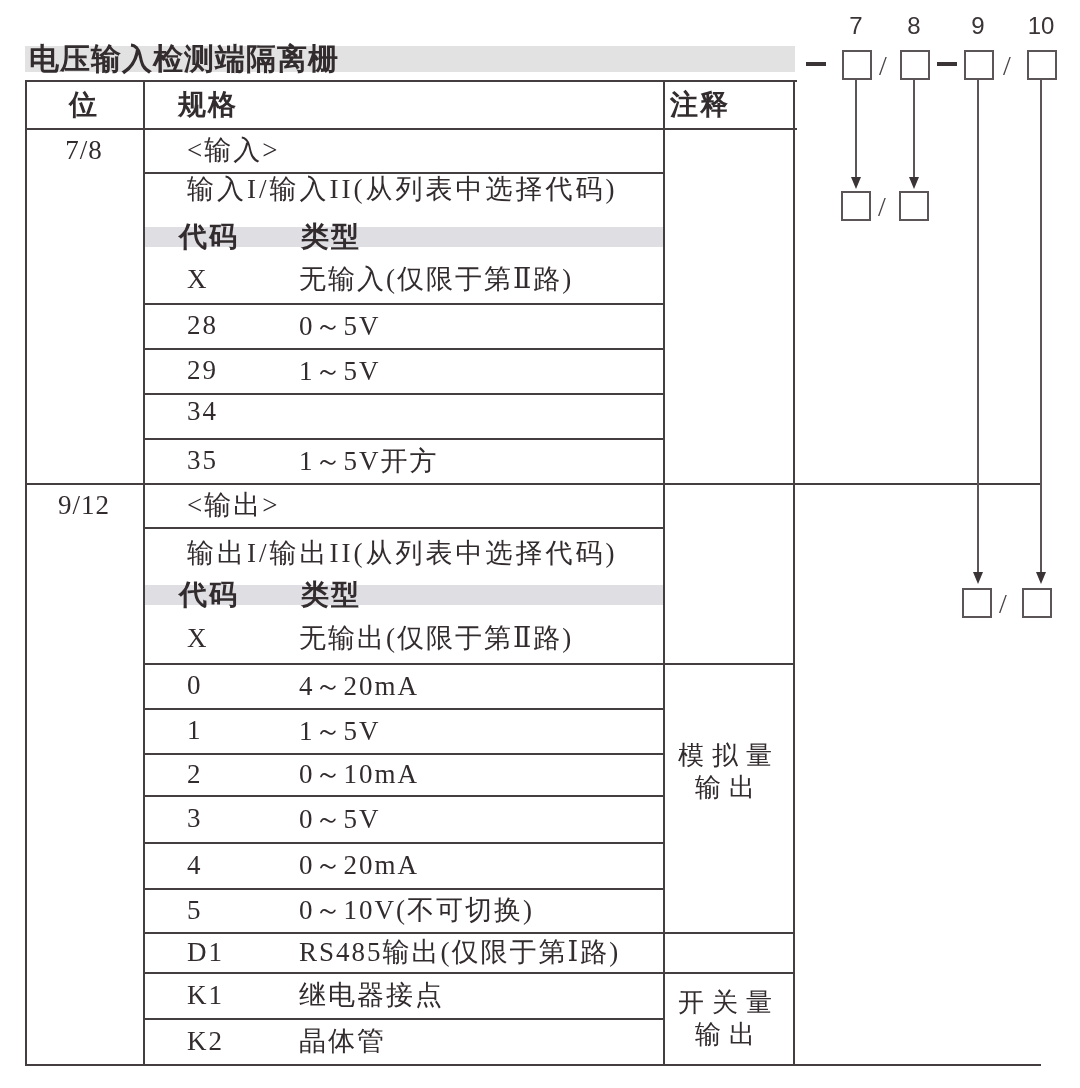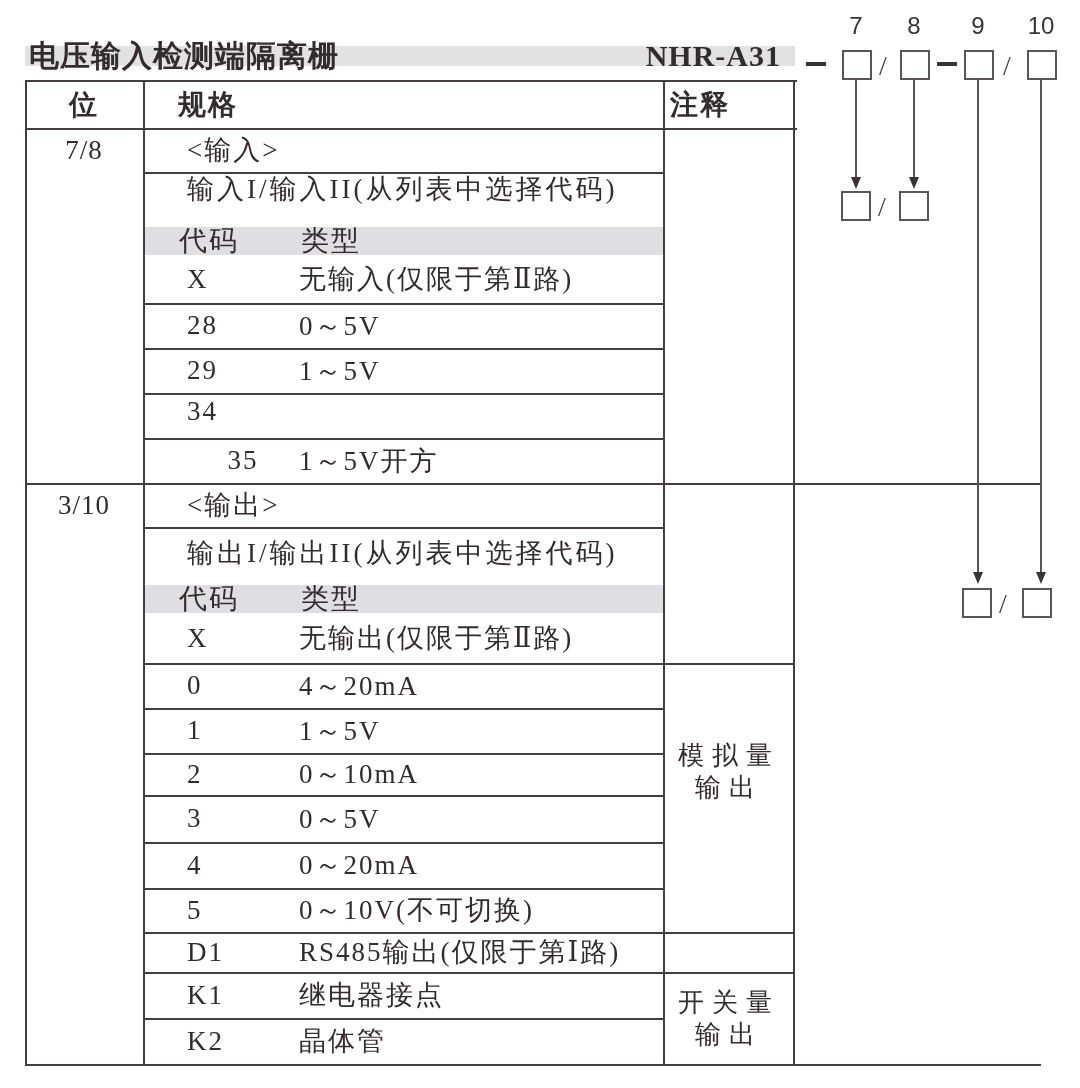--- a/index.html
+++ b/index.html
@@ -13,7 +13,7 @@
           font-family:"Liberation Serif","DejaVu Serif",serif;color:var(--text);}
   .hl{position:absolute;height:2px;background:var(--line);}
   .vl{position:absolute;width:2px;background:var(--line);}
-  .titlebar{position:absolute;left:25px;top:46px;width:770px;height:20px;background:var(--titlebar);
+  .titlebar{position:absolute;left:25px;top:46px;width:770px;height:26px;background:var(--titlebar);
             display:flex;align-items:center;justify-content:space-between;}
   .title{font-size:30px;font-weight:bold;padding-left:4px;letter-spacing:1px;}
   .model{font-size:30px;font-weight:bold;padding-right:14px;letter-spacing:1px;}

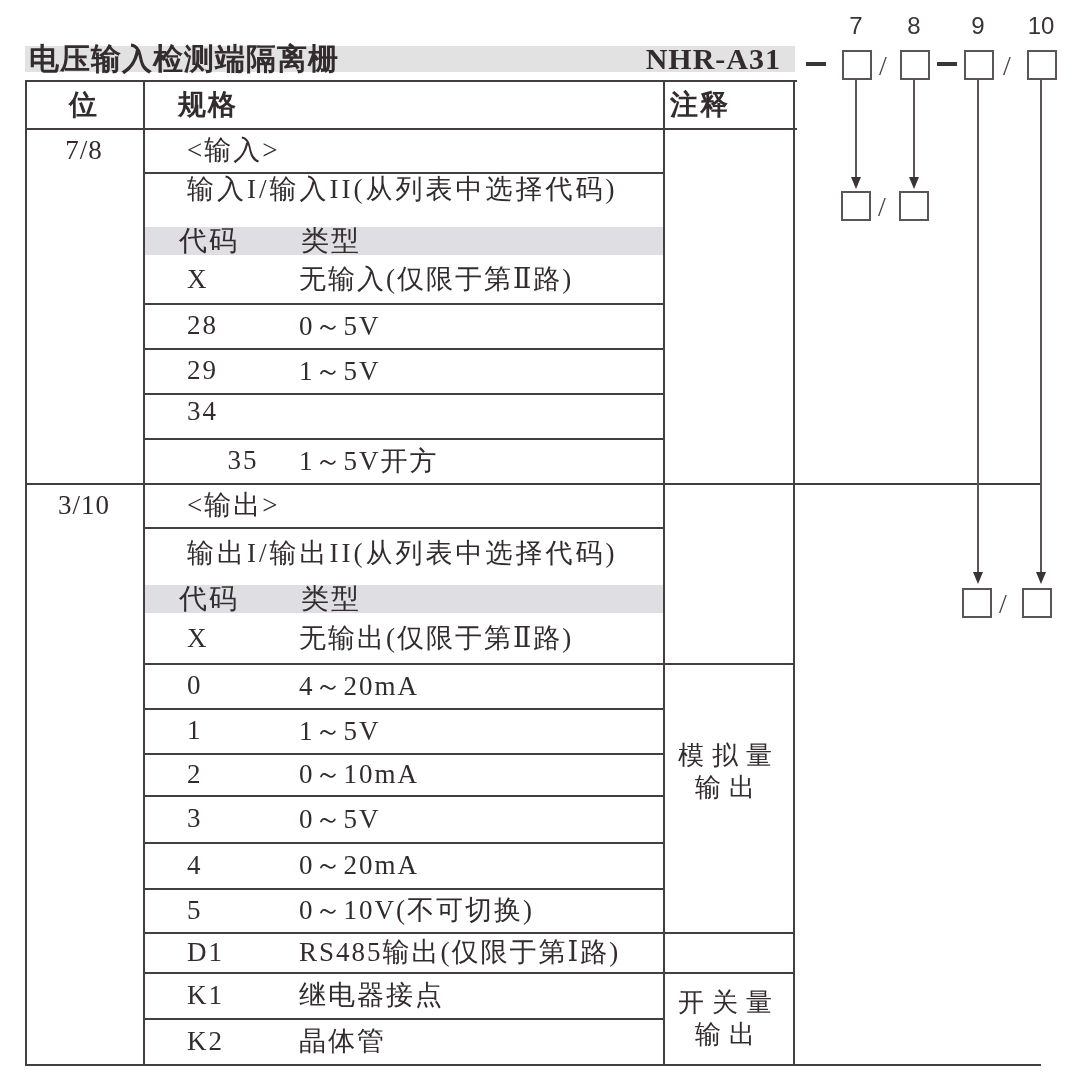--- a/index.html
+++ b/index.html
@@ -48,7 +48,6 @@
 
   <div class="titlebar">
     <span class="title">电压输入检测端隔离栅</span>
-    <span class="model">NHR-A31</span>
   </div>
 
   <div class="hl" style="left:25px;top:80px;width:772px;"></div>

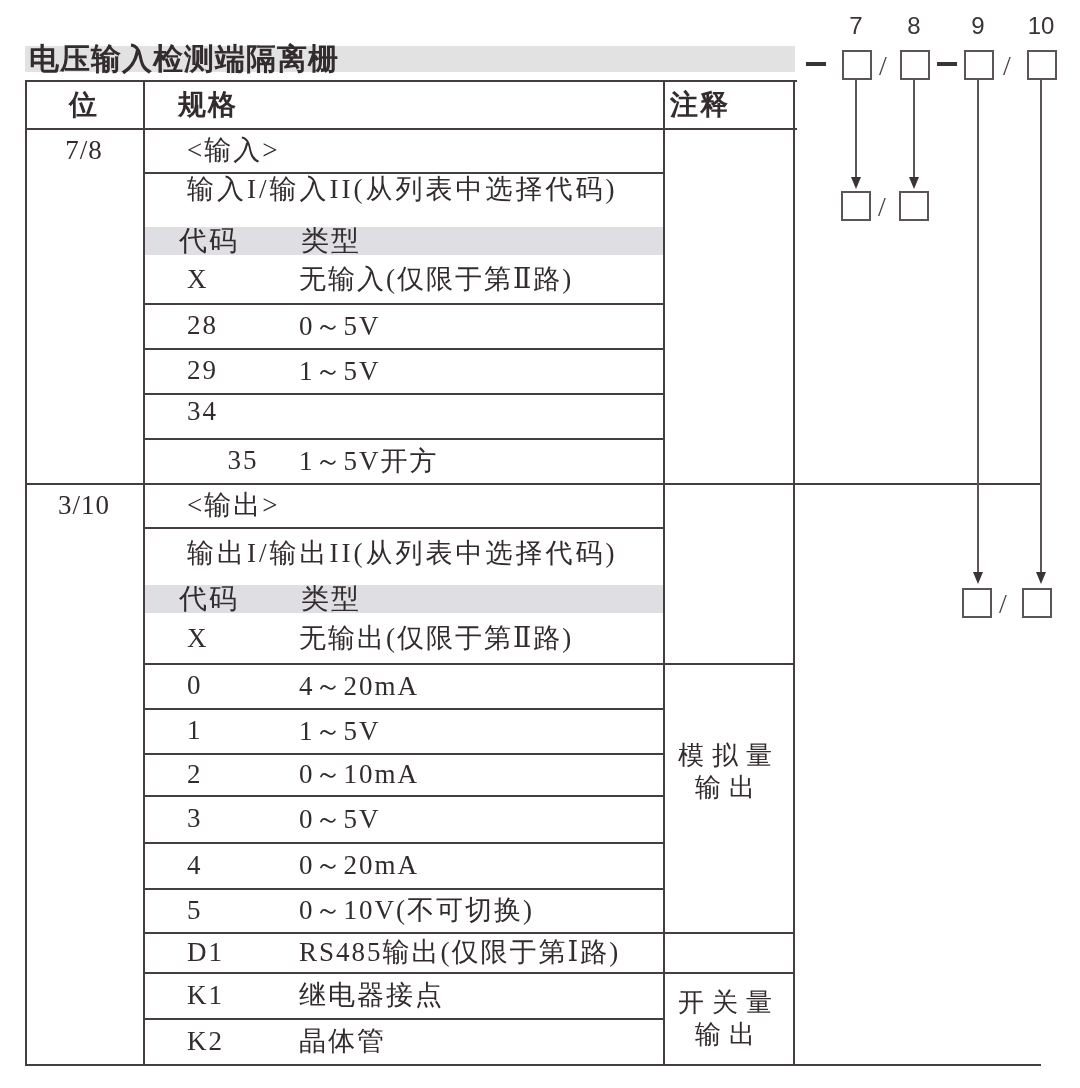--- a/index.html
+++ b/index.html
@@ -26,8 +26,8 @@
   .row .pad{padding-left:44px;}
   .code{display:inline-block;margin-left:44px;width:112px;flex:none;}
   .type{display:inline-block;}
-  .codebar{position:absolute;left:145px;width:518px;height:28px;background:var(--bar);
-           display:flex;align-items:center;font-size:28px;font-weight:normal;letter-spacing:2px;}
+  .codebar{position:absolute;left:145px;width:518px;height:20px;background:var(--bar);
+           display:flex;align-items:center;font-size:28px;font-weight:bold;letter-spacing:2px;}
   .codebar .code{margin-left:34px;width:122px;}
   .notecell{position:absolute;left:665px;width:128px;display:flex;flex-direction:column;
             align-items:center;justify-content:center;font-size:26px;letter-spacing:8px;line-height:32px;}

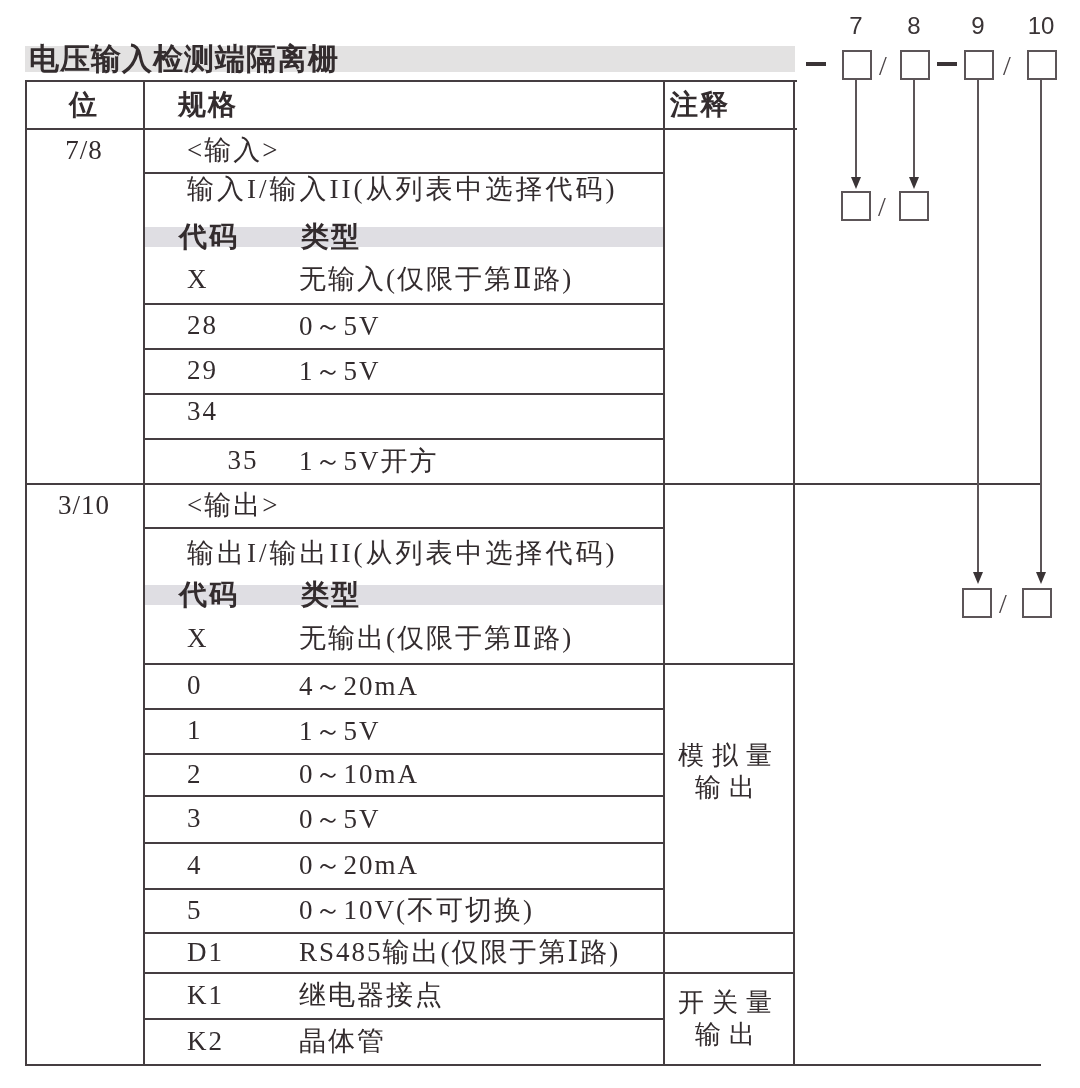--- a/index.html
+++ b/index.html
@@ -112,7 +112,7 @@
   <div class="row" style="top:393px;height:36px;">
     <span class="code">34</span>
   </div>
-  <div class="row" style="top:438px;height:45px;text-align:center;">
+  <div class="row" style="top:438px;height:45px;">
     <span class="code">35</span>
     <span class="type">1～5V开方</span>
   </div>

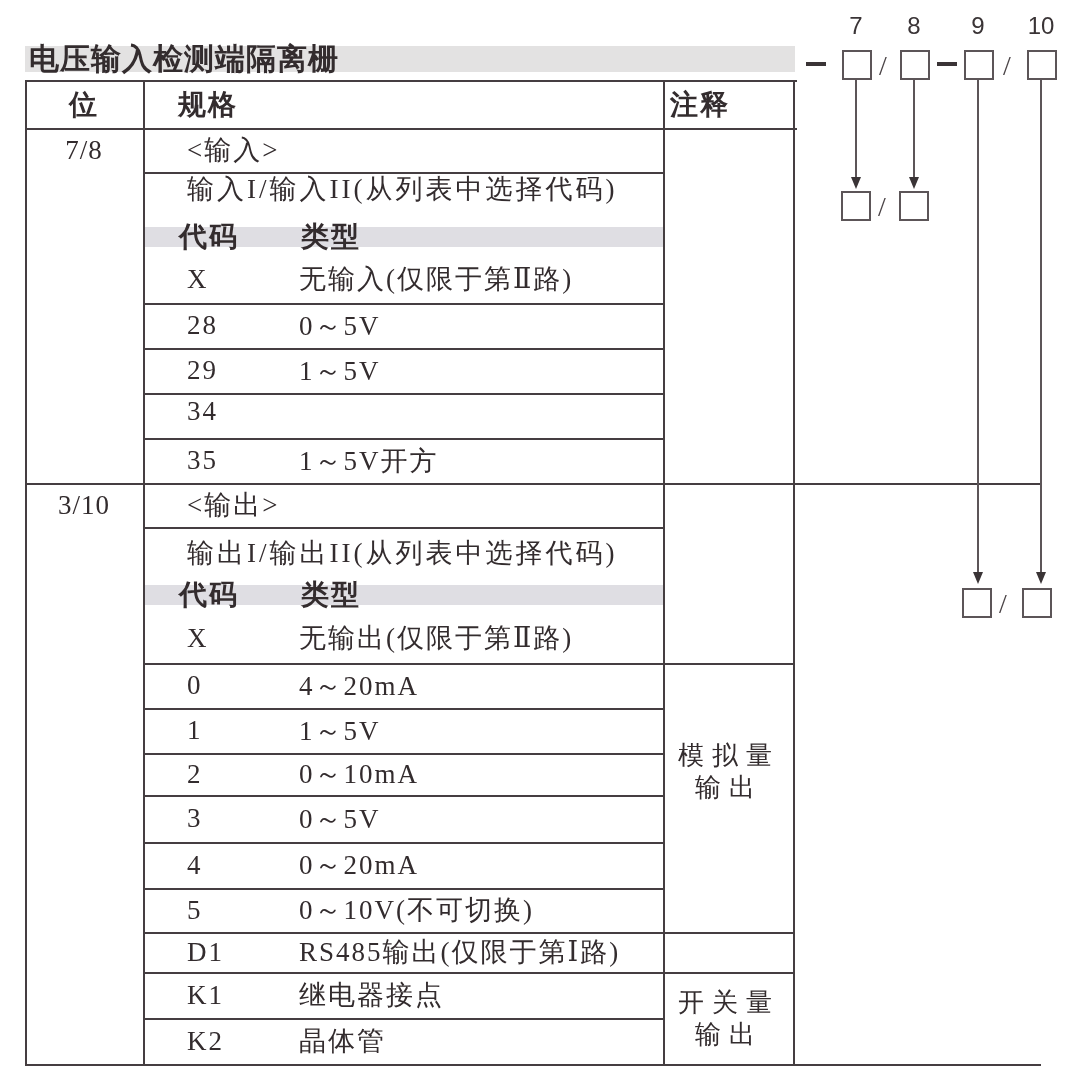--- a/index.html
+++ b/index.html
@@ -117,7 +117,7 @@
     <span class="type">1～5V开方</span>
   </div>
 
-  <div class="poscell" style="top:483px;height:44px;">3/10</div>
+  <div class="poscell" style="top:483px;height:44px;">9/12</div>
   <div class="row" style="top:483px;height:44px;">
     <span class="pad">&lt;输出&gt;</span>
   </div>

